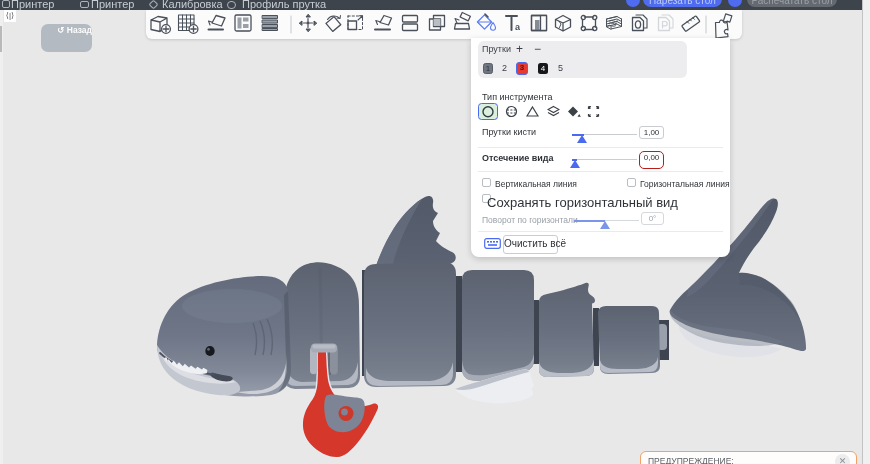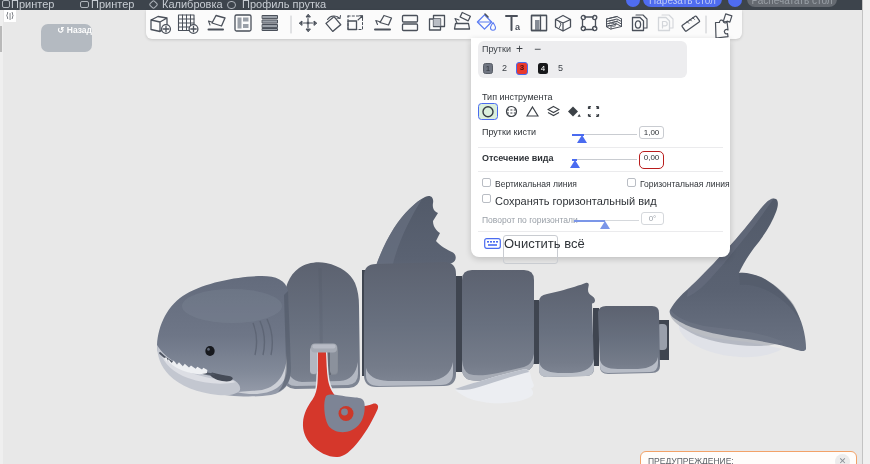--- a/index.html
+++ b/index.html
@@ -401,7 +401,7 @@
   <div class="abs" style="left:156px;top:140px;width:9px;height:9px;border:1px solid #b9bdc4;border-radius:2px;background:#fff;"></div>
   <div class="abs" style="left:169px;top:141px;font-size:8.5px;color:#2f3338;">Горизонтальная линия</div>
   <div class="abs" style="left:11px;top:156px;width:9px;height:9px;border:1px solid #b9bdc4;border-radius:2px;background:#fff;"></div>
-  <div class="abs" style="left:24px;top:157px;font-size:11px;color:#2f3338;">Сохранять горизонтальный вид</div>
+  <div class="abs" style="left:16px;top:157px;font-size:13px;color:#2f3338;">Сохранять горизонтальный вид</div>
 
   <div class="abs" style="left:11px;top:177px;font-size:8.5px;color:#9aa0a8;">Поворот по горизонтали</div>
   <div class="abs" style="left:103px;top:182px;width:31px;height:1.6px;background:#7b96e8;"></div>

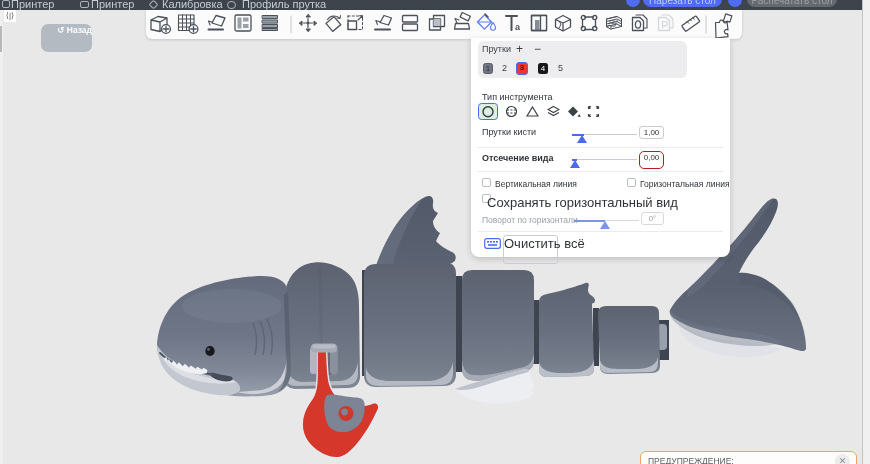--- a/index.html
+++ b/index.html
@@ -422,7 +422,7 @@
         <rect x="4" y="6.2" width="9" height="1.6"></rect>
       </g>
     </svg>
-  <div class="abs" style="left:32px;top:197px;width:55px;height:29px;border:1px solid #c9ccd1;border-radius:3px;font-size:13px;color:#2f3338;text-align:center;line-height:15px;white-space:nowrap;">Очистить всё</div>
+  <div class="abs" style="left:32px;top:197px;width:55px;height:19px;border:1px solid #c9ccd1;border-radius:3px;font-size:10px;color:#2f3338;text-align:center;line-height:15px;white-space:nowrap;">Очистить всё</div>
 </div>
 
 <div class="abs" style="left:640px;top:451px;width:217px;height:20px;background:#fffdfb;border:1.5px solid #f2a268;border-radius:6px;">

